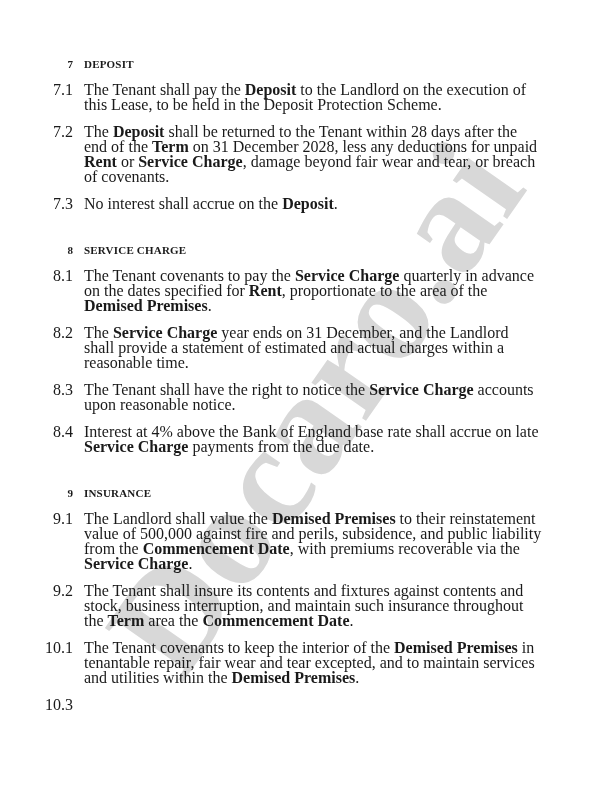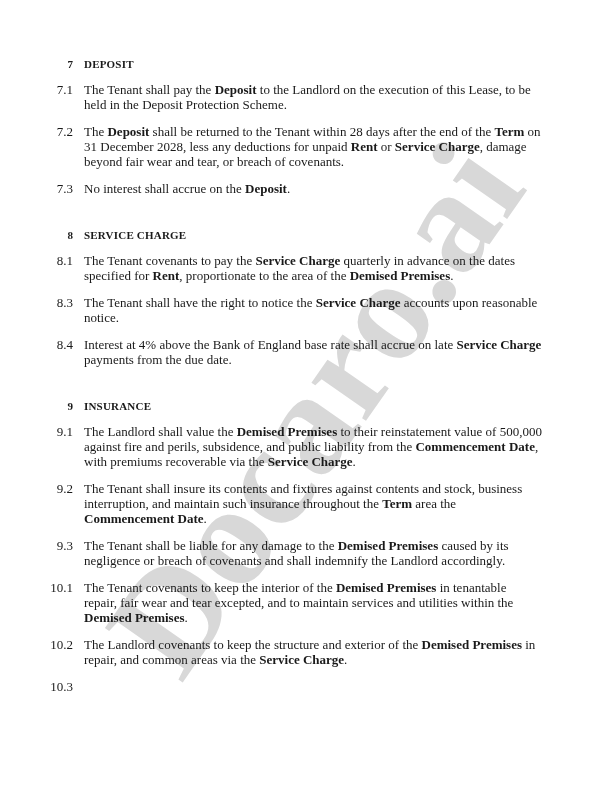--- a/index.html
+++ b/index.html
@@ -58,7 +58,7 @@
   .clause {
     display: flex;
     margin-bottom: 12px;
-    font-size: 13px;
+    font-size: 16px;
     line-height: 15px;
   }
   .clause .num {

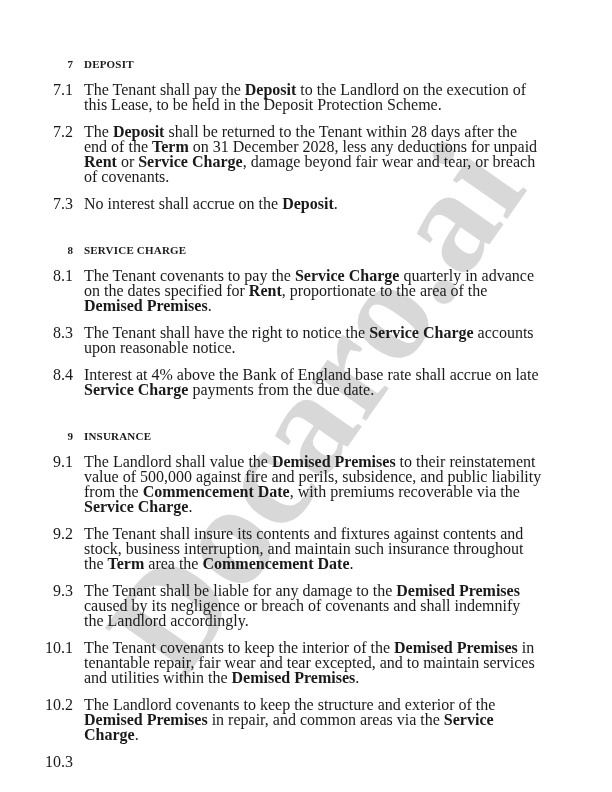--- a/index.html
+++ b/index.html
@@ -105,6 +105,10 @@
         <span class="text"><span>The Tenant covenants to pay the </span><b>Service Charge</b><span> quarterly in advance on the dates specified for </span><b>Rent</b><span>, proportionate to the area of the </span><b>Demised Premises</b><span>.</span></span>
       </div>
       <div class="clause">
+        <span class="num">8.2</span>
+        <span class="text"><span>The </span><b>Service Charge</b><span> year ends on 31 December, and the Landlord shall provide a statement of estimated and actual charges within a reasonable time.</span></span>
+      </div>
+      <div class="clause">
         <span class="num">8.3</span>
         <span class="text"><span>The Tenant shall have the right to notice the </span><b>Service Charge</b><span> accounts upon reasonable notice.</span></span>
       </div>

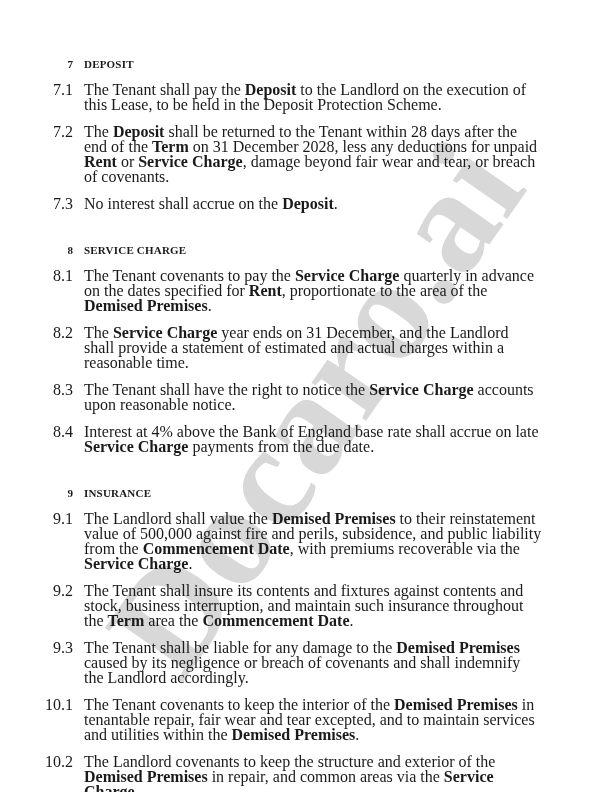--- a/index.html
+++ b/index.html
@@ -129,10 +129,6 @@
         <span class="text"><span>The Tenant shall insure its contents and fixtures against contents and stock, business interruption, and maintain such insurance throughout the </span><b>Term</b><span> area the </span><b>Commencement Date</b><span>.</span></span>
       </div>
       <div class="clause">
-        <span class="num">9.3</span>
-        <span class="text"><span>The Tenant shall be liable for any damage to the </span><b>Demised Premises</b><span> caused by its negligence or breach of covenants and shall indemnify the Landlord accordingly.</span></span>
-      </div>
-      <div class="clause">
         <span class="num">10.1</span>
         <span class="text"><span>The Tenant covenants to keep the interior of the </span><b>Demised Premises</b><span> in tenantable repair, fair wear and tear excepted, and to maintain services and utilities within the </span><b>Demised Premises</b><span>.</span></span>
       </div>

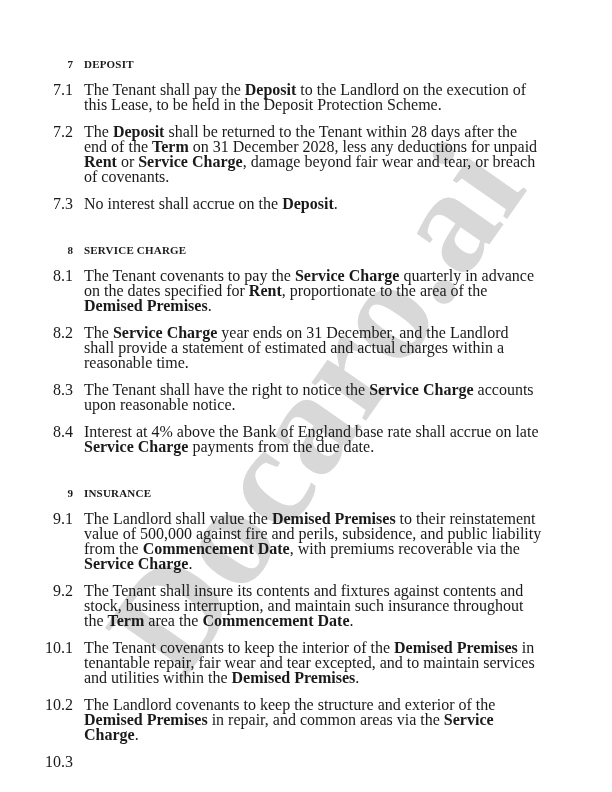--- a/index.html
+++ b/index.html
@@ -133,10 +133,6 @@
         <span class="text"><span>The Tenant covenants to keep the interior of the </span><b>Demised Premises</b><span> in tenantable repair, fair wear and tear excepted, and to maintain services and utilities within the </span><b>Demised Premises</b><span>.</span></span>
       </div>
       <div class="clause">
-        <span class="num">10.2</span>
-        <span class="text"><span>The Landlord covenants to keep the structure and exterior of the </span><b>Demised Premises</b><span> in repair, and common areas via the </span><b>Service Charge</b><span>.</span></span>
-      </div>
-      <div class="clause">
         <span class="num">10.3</span>
       </div>
     </div>

